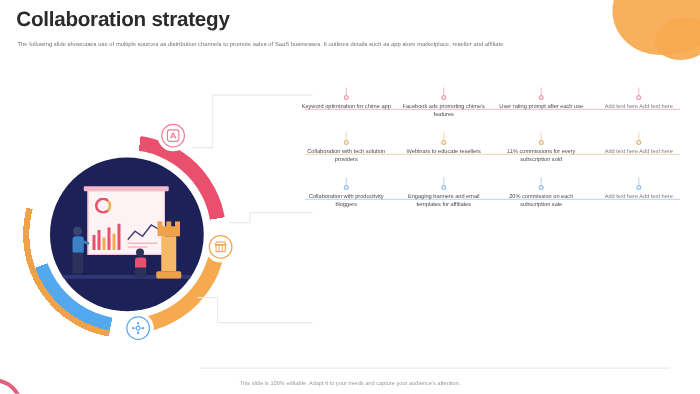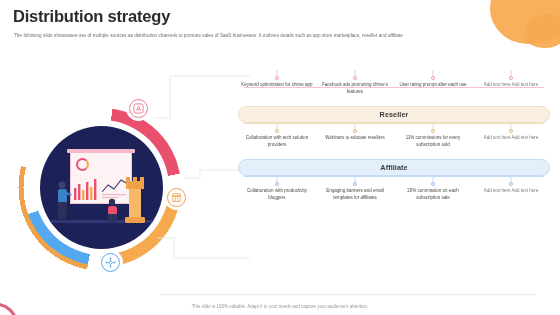--- a/index.html
+++ b/index.html
@@ -162,7 +162,7 @@
   </svg>
 </div>
 
-<div class="page-title">Distribution strategy</div>
+<div class="page-title">Collaboration strategy</div>
 <div class="page-subtitle">The following slide showcases use of multiple sources as distribution channels to promote sales of SaaS businesses. It outlines details such as app store marketplace, reseller and affiliate</div>
 
 <div class="circle-stage">

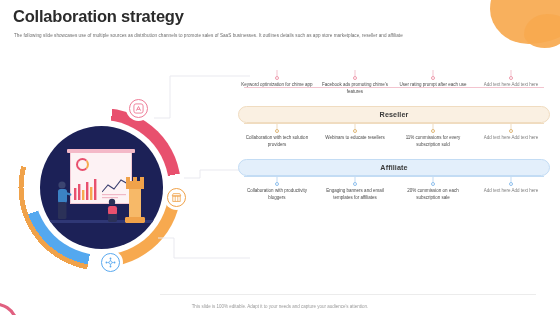--- a/index.html
+++ b/index.html
@@ -283,7 +283,6 @@
   </div>
 
   <div class="row row-res">
-    <div class="pill">Reseller</div>
     <div class="spine"></div>
     <div class="items">
       <div class="item">

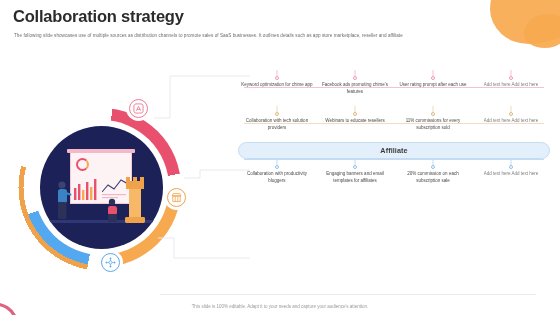--- a/index.html
+++ b/index.html
@@ -309,7 +309,6 @@
   </div>
 
   <div class="row row-aff">
-    <div class="pill">Affiliate</div>
     <div class="spine"></div>
     <div class="items">
       <div class="item">

